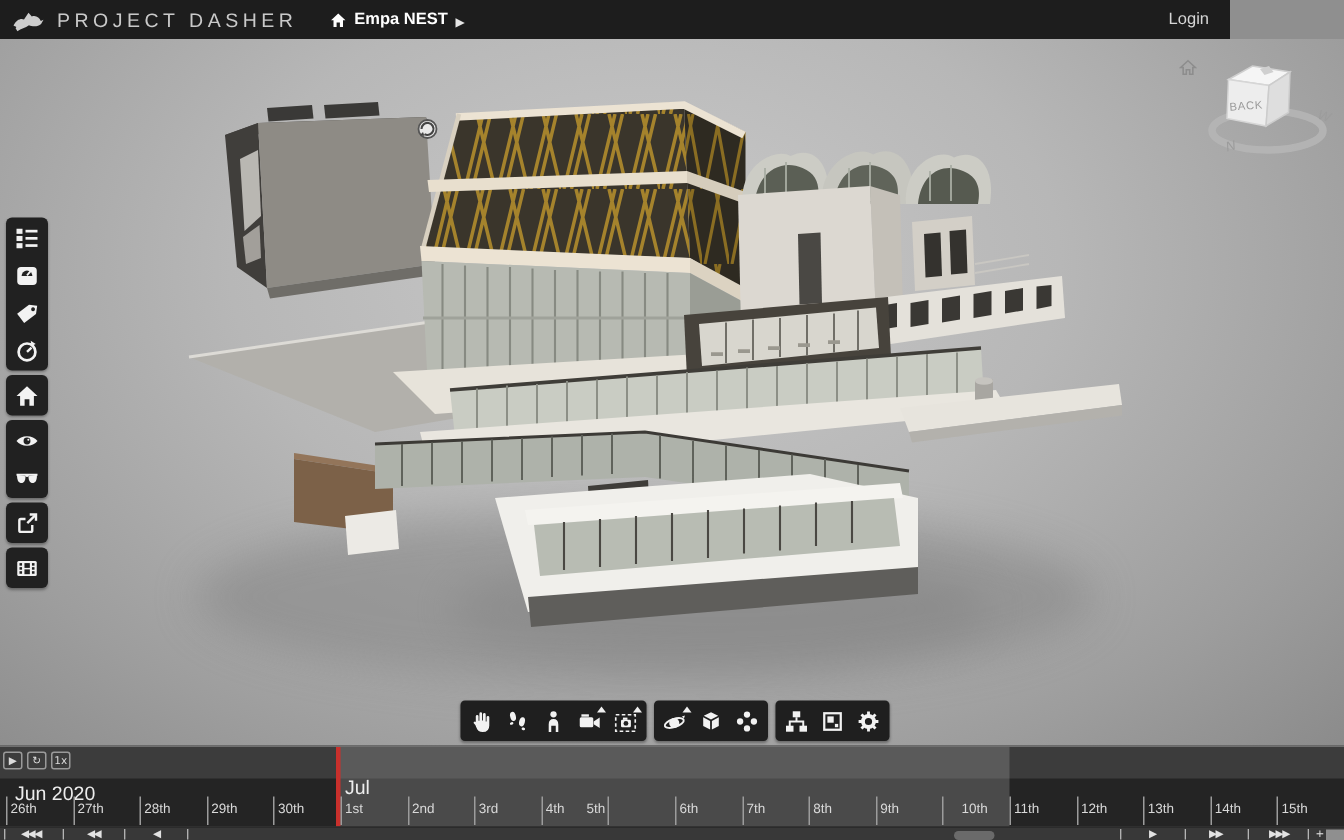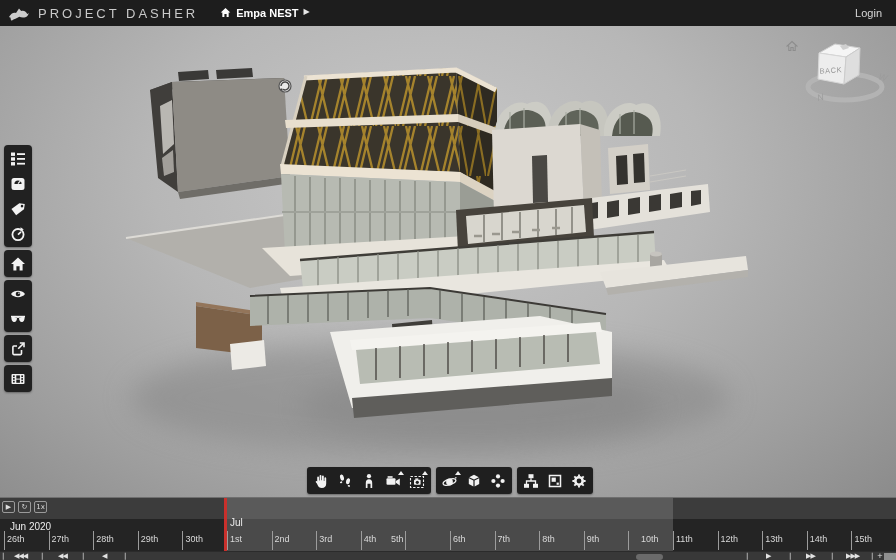--- a/index.html
+++ b/index.html
@@ -8,7 +8,7 @@
   #app { position:relative; width:896px; height:560px; overflow:hidden; }
 
   
-  .topbar { position:absolute; top:0; left:0; width:896px; height:26px;
+  .topbar { position:absolute; top:0; left:0; width:820px; height:26px;
     background:#1d1d1d; display:flex; align-items:center; z-index:30; }
   .logo-wrap { margin-left:8px; display:flex; align-items:center; }
   .app-title { color:#c9c9c9; font-size:13px; letter-spacing:3px; margin-left:8px; font-weight:400; }

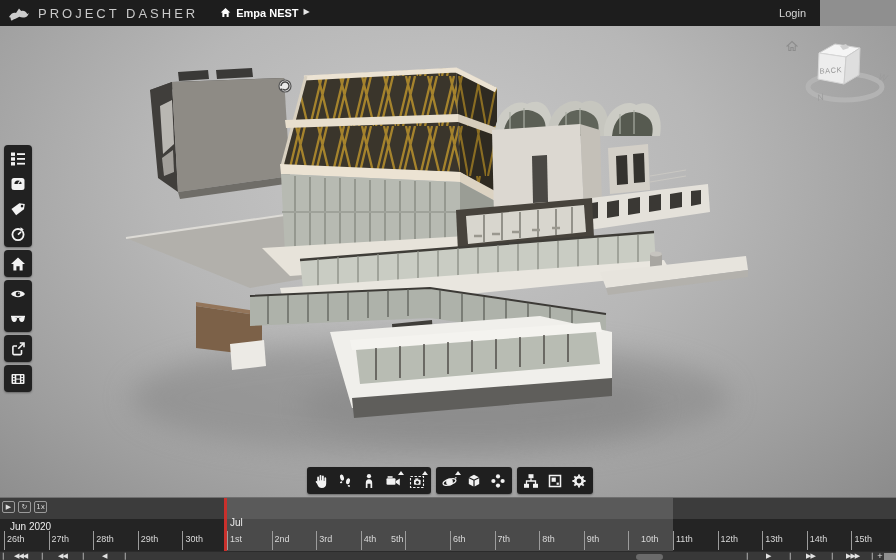--- a/index.html
+++ b/index.html
@@ -12,7 +12,7 @@
     background:#1d1d1d; display:flex; align-items:center; z-index:30; }
   .logo-wrap { margin-left:8px; display:flex; align-items:center; }
   .app-title { color:#c9c9c9; font-size:13px; letter-spacing:3px; margin-left:8px; font-weight:400; }
-  .breadcrumb { display:flex; align-items:flex-start; margin-left:22px; color:#fff; font-size:11px; gap:5px; cursor:pointer; }
+  .breadcrumb { display:flex; align-items:flex-end; margin-left:22px; color:#fff; font-size:11px; gap:5px; cursor:pointer; }
   .breadcrumb .caret { font-size:8px; color:#e6e6e6; }
   .login { margin-left:auto; margin-right:14px; color:#d6d6d6; font-size:11px; cursor:pointer; }
 

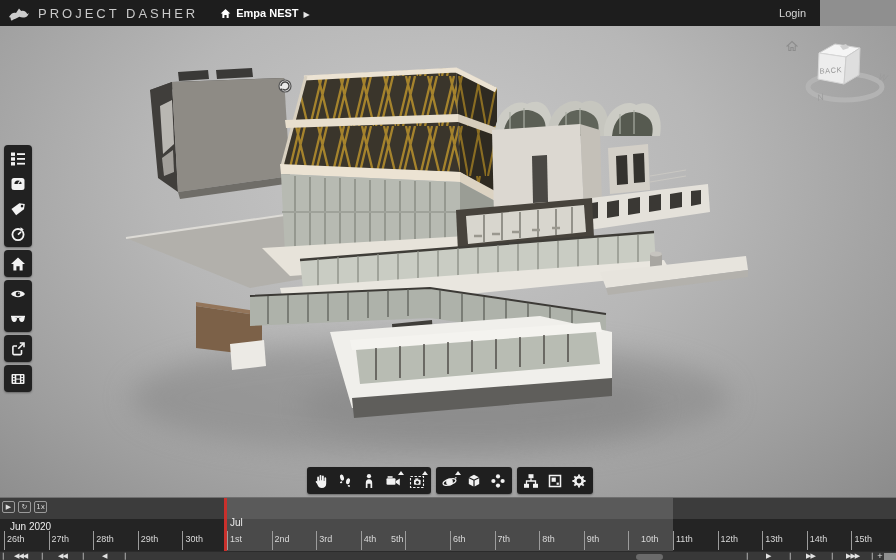--- a/index.html
+++ b/index.html
@@ -59,7 +59,7 @@
   .tl-btn { width:13px; height:12px; border:1px solid #9a9a9a; border-radius:2px; background:transparent;
     color:#dcdcdc; font-size:7px; line-height:9px; text-align:center; padding:0; cursor:pointer;
     font-family:"DejaVu Sans", sans-serif; }
-  .tl-month { position:absolute; top:23px; font-size:10px; color:#ececec; white-space:nowrap; }
+  .tl-month { position:absolute; top:23px; font-size:13px; color:#ececec; white-space:nowrap; }
   .tl-day { position:absolute; top:36px; font-size:9px; color:#d9d9d9; white-space:nowrap; }
   .tl-tick { position:absolute; top:33px; width:1px; height:19px; background:#9c9c9c; }
   .tl-playhead { position:absolute; top:0; width:3px; height:53px; background:#c9302c; cursor:ew-resize; }

